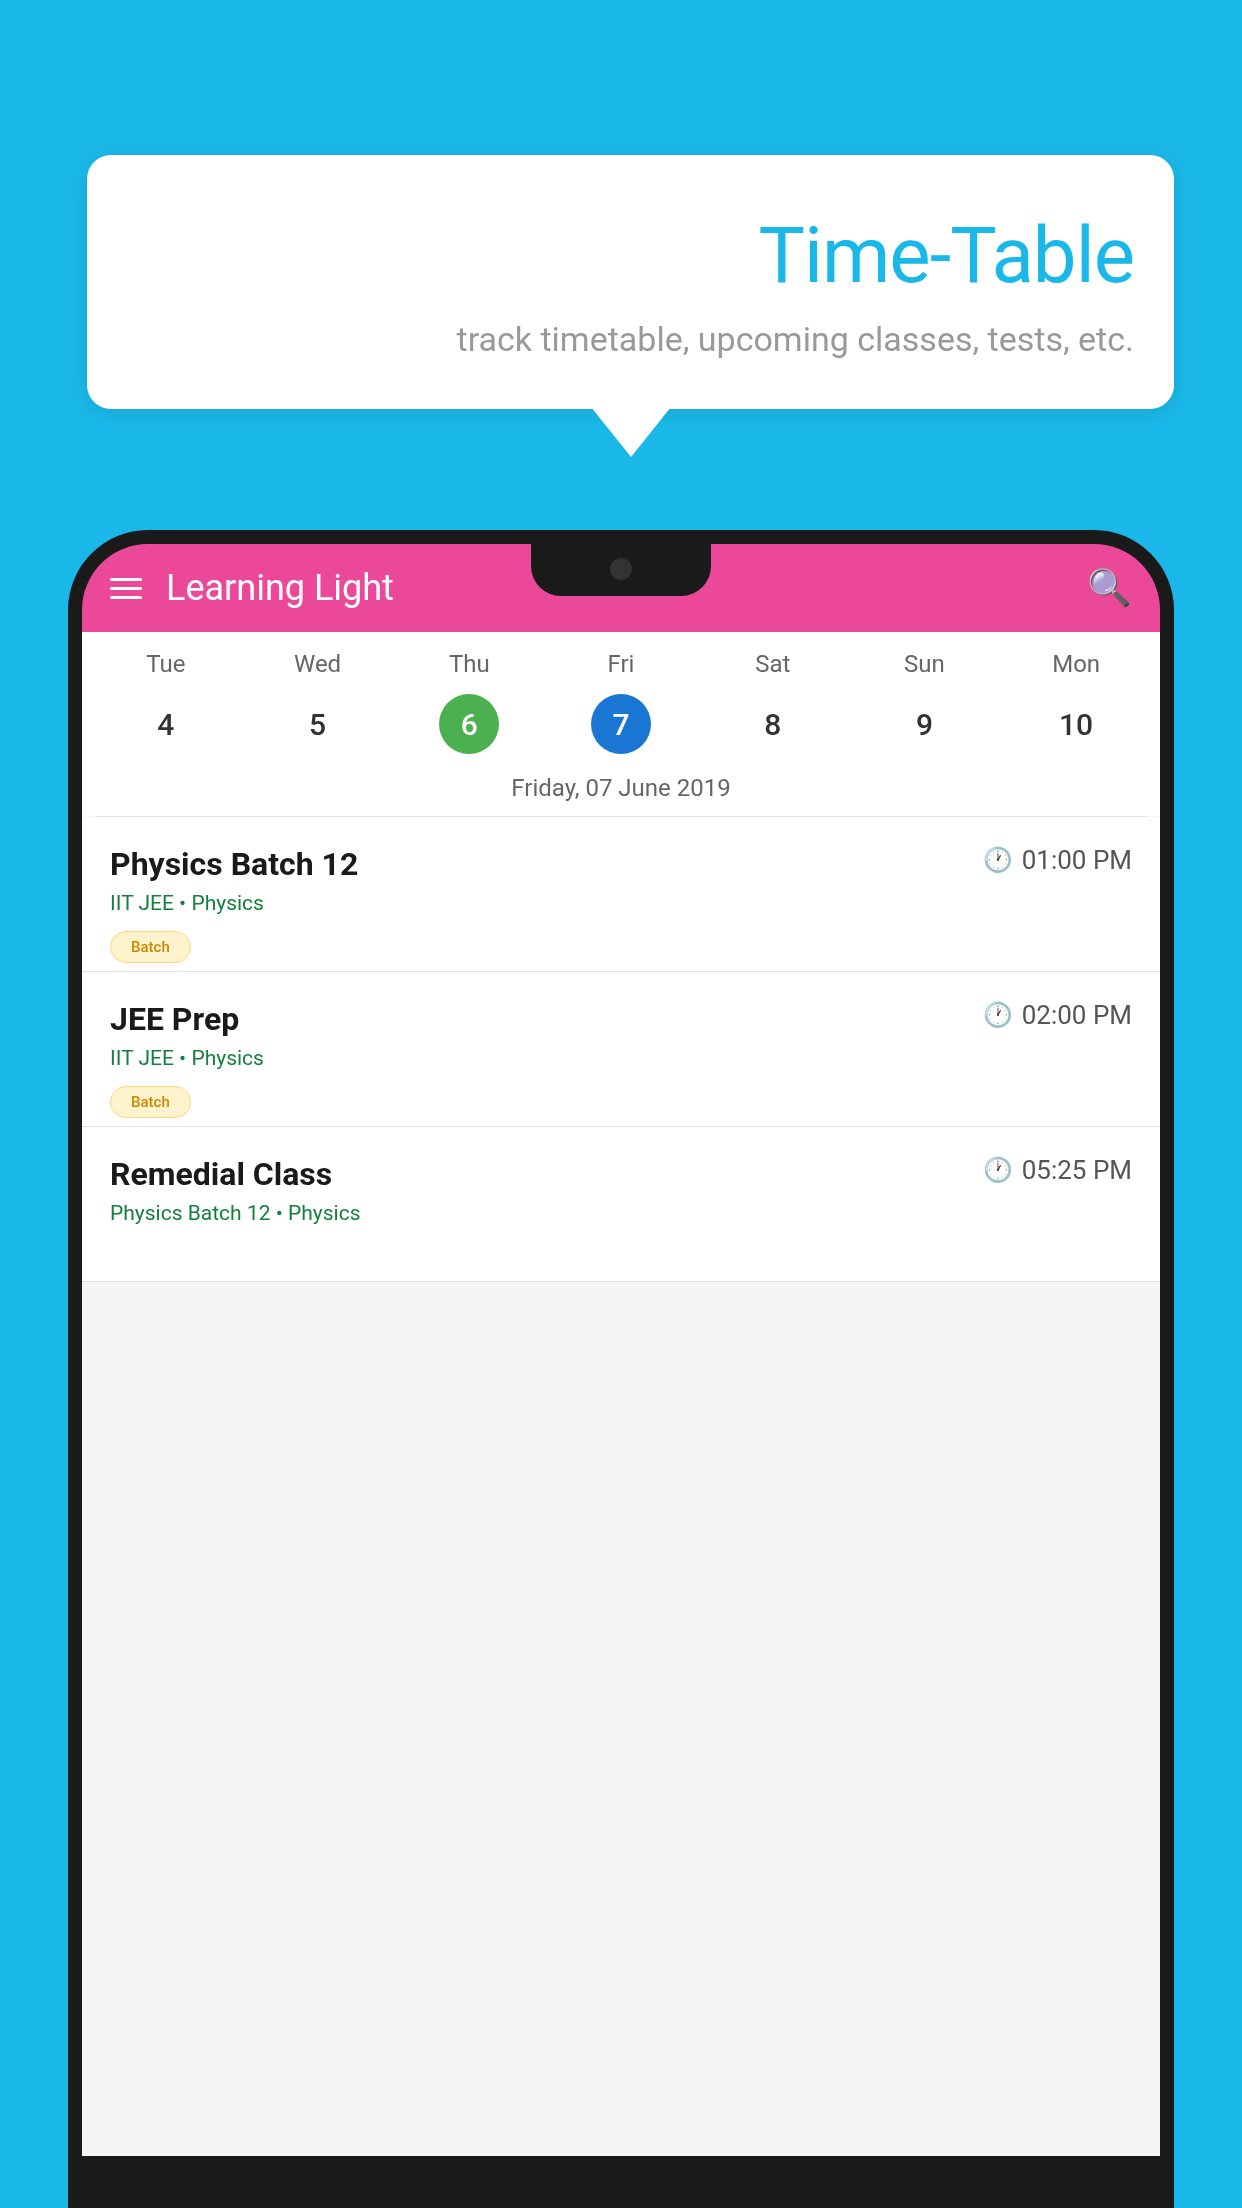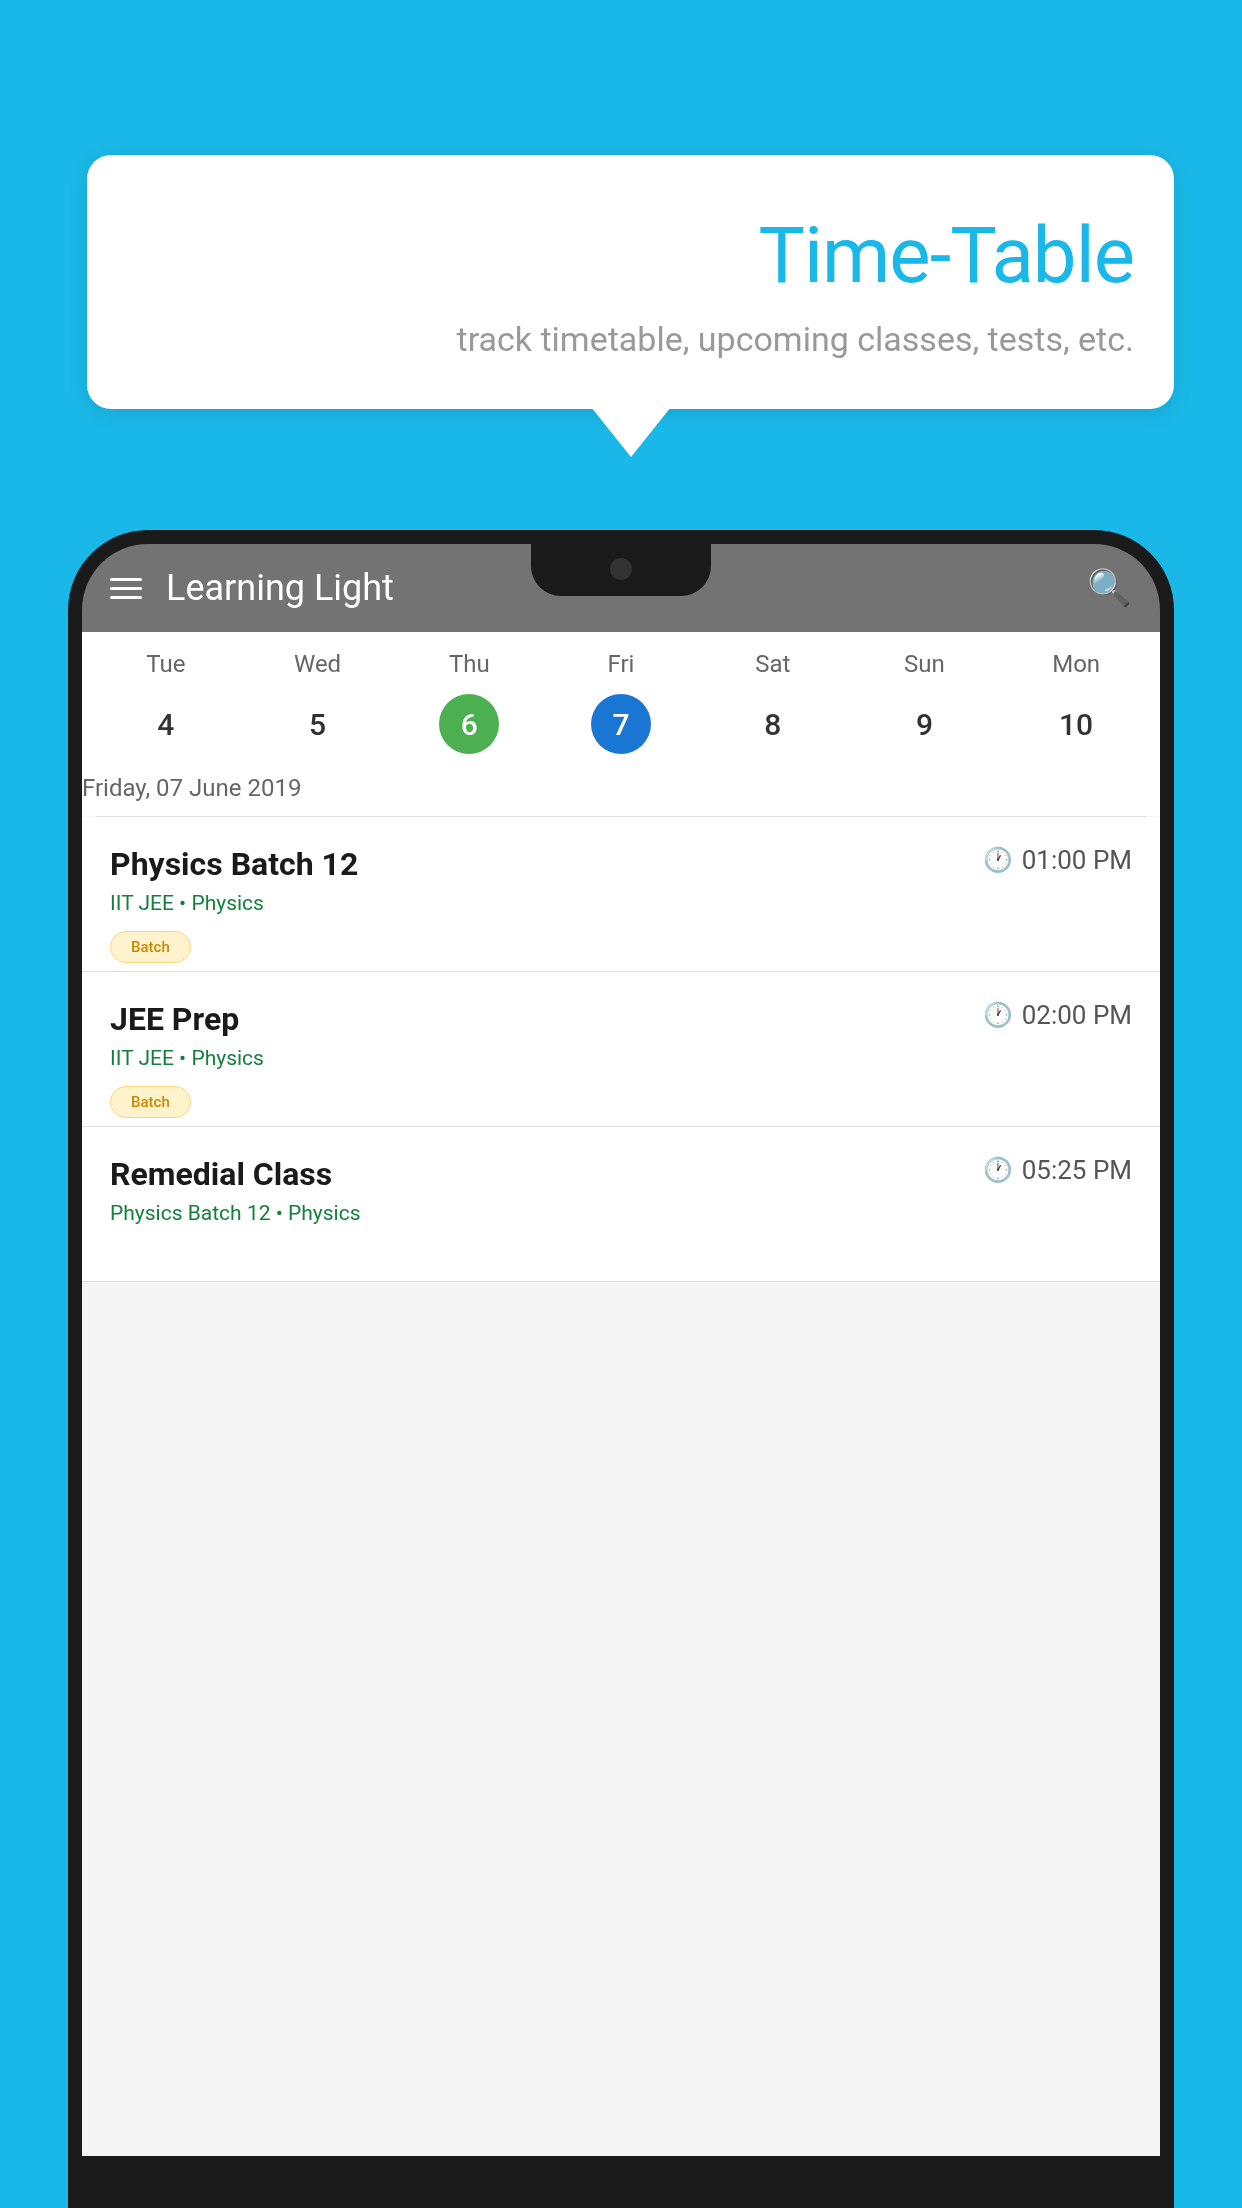--- a/index.html
+++ b/index.html
@@ -127,7 +127,7 @@
 
     
     .app-bar {
-      background: #737373;
+      background: #ec4899;
       height: 88px;
       display: flex;
       align-items: center;

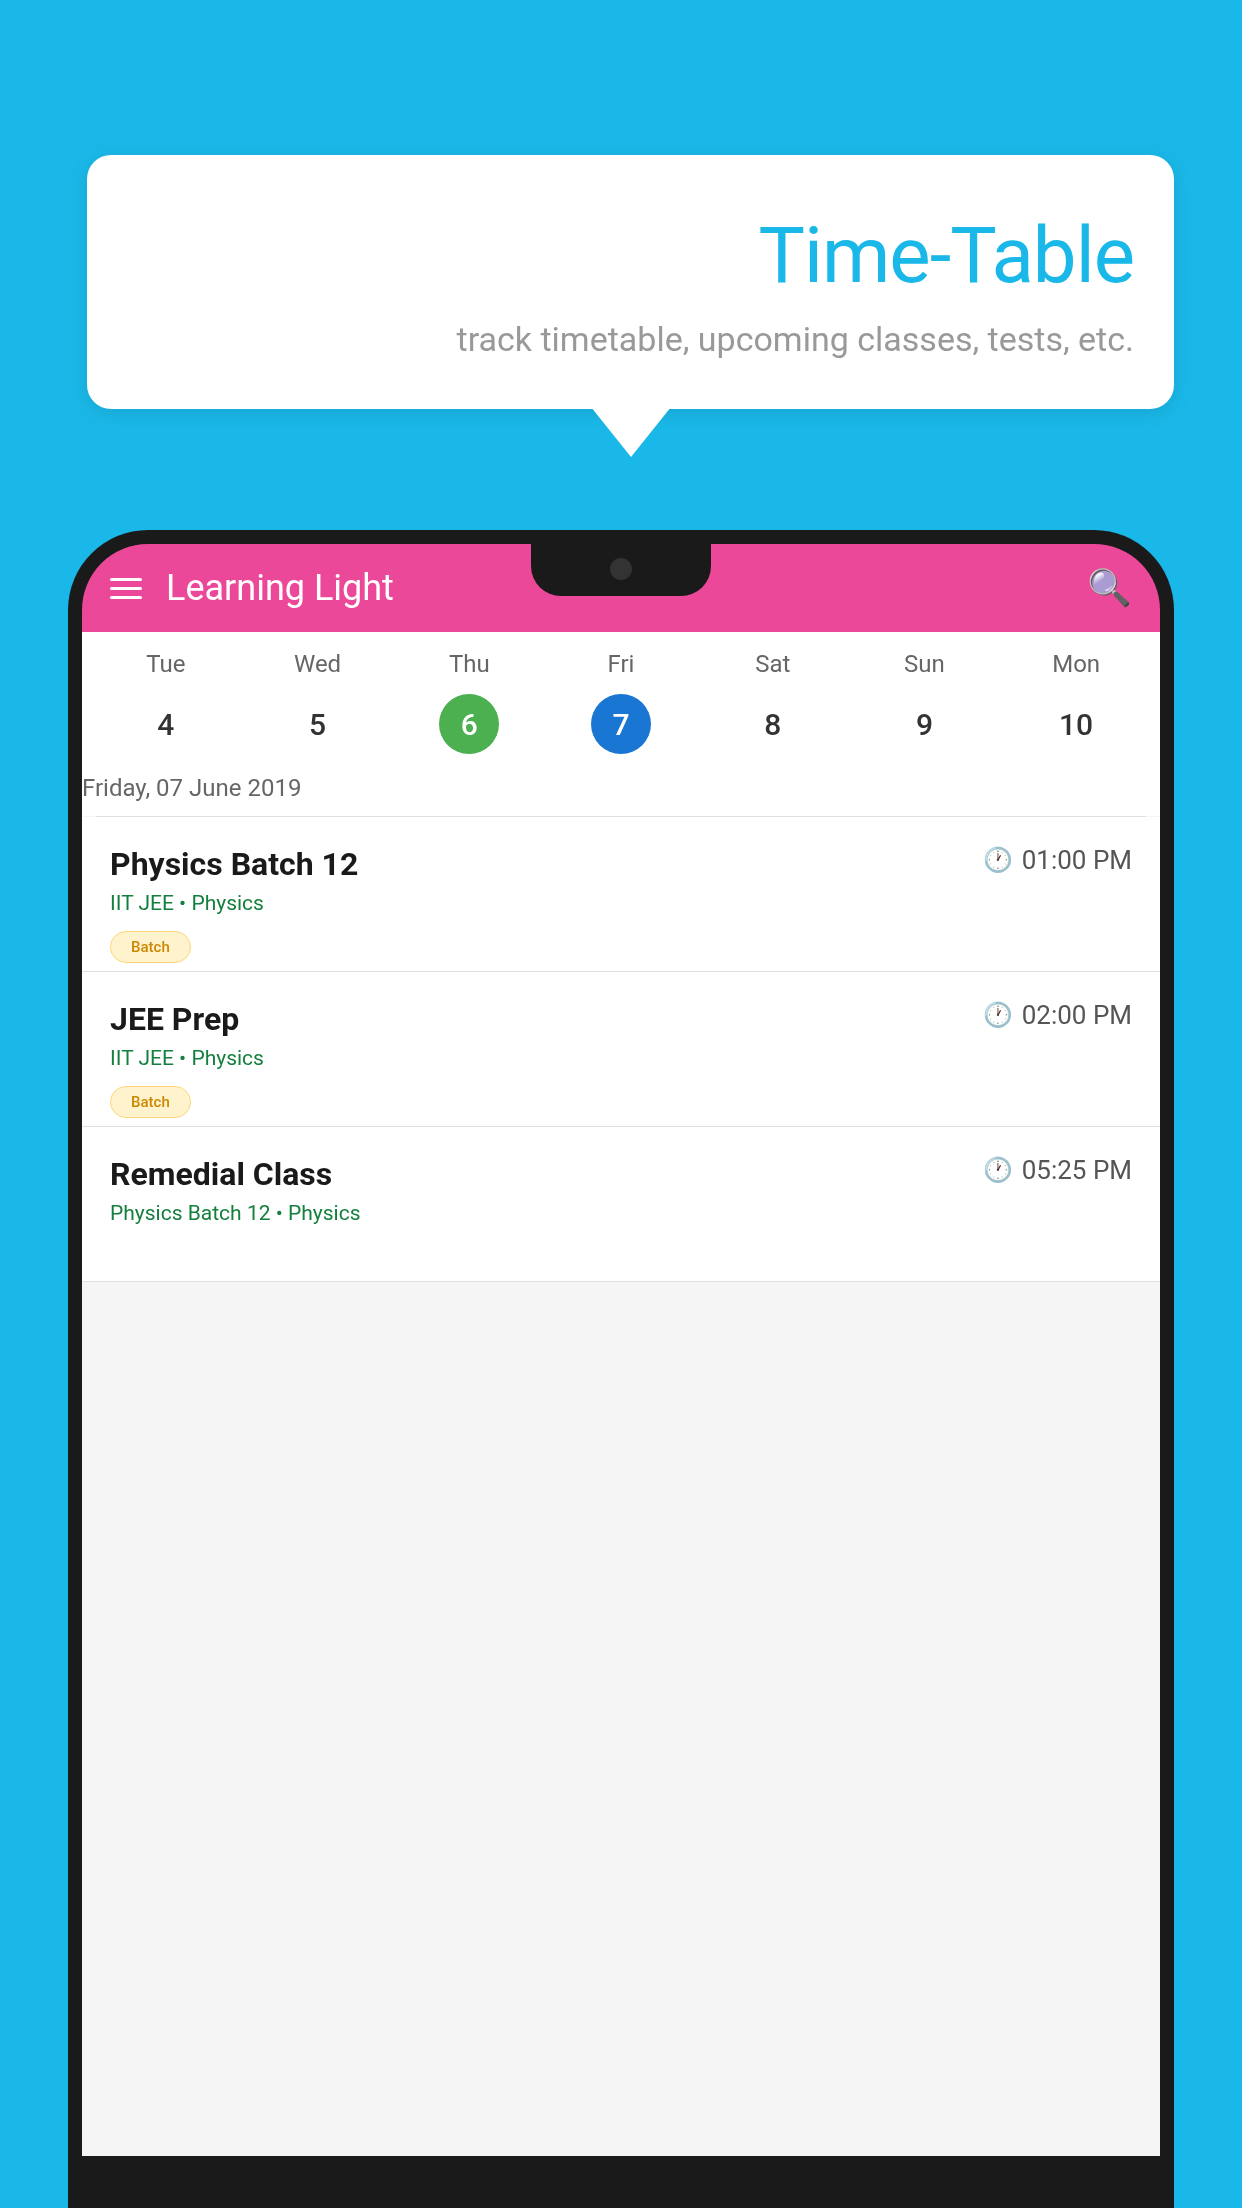--- a/index.html
+++ b/index.html
@@ -227,7 +227,7 @@
     }
 
     .selected-date-label {
-      text-align: left;
+      text-align: center;
       color: #666;
       font-size: 24px;
       padding: 8px 0 14px;

